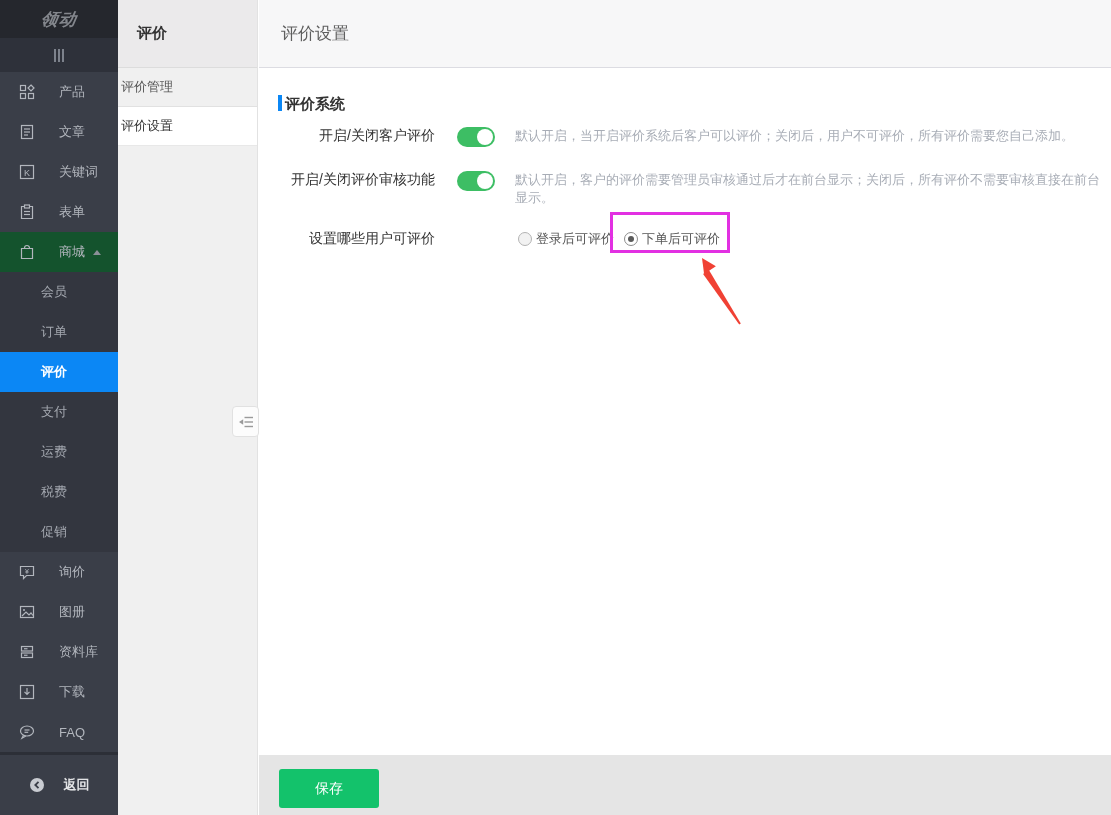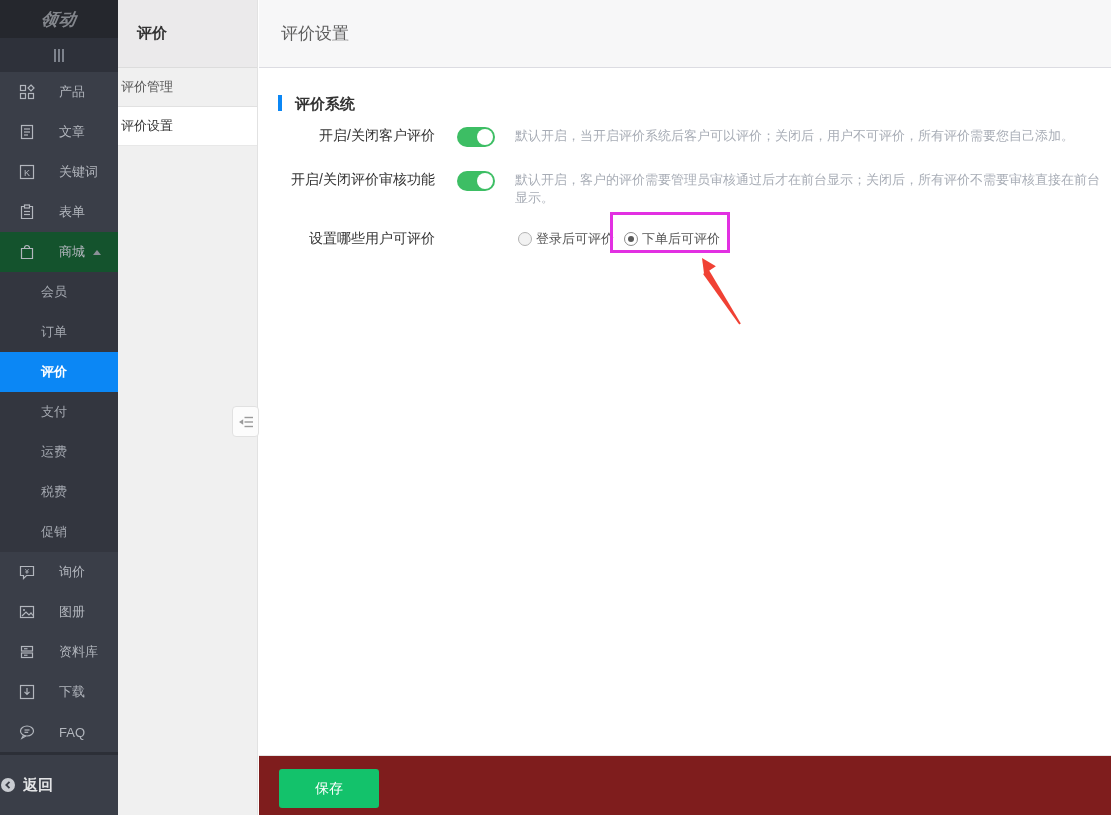--- a/index.html
+++ b/index.html
@@ -34,7 +34,7 @@
   .main { position:absolute; left:259px; top:0; width:852px; height:815px; background:#fff; }
   .main-header { height:68px; background:#f7f7f8; border-bottom:1px solid #dcdce2; display:flex; align-items:center; padding-left:22px; font-size:17px; color:#5f5f5f; }
   .content { position:absolute; top:68px; left:0; right:0; bottom:60px; background:#fff; }
-  .section-title { position:absolute; top:27px; left:19px; display:flex; align-items:flex-start; gap:13px; }
+  .section-title { position:absolute; top:27px; left:19px; display:flex; align-items:flex-start; gap:3px; }
   .section-title .bar { width:4px; height:16px; background:#0b87f5; }
   .section-title .txt { font-size:15px; font-weight:bold; color:#333; }
   .setting-row { position:absolute; left:0; right:0; height:28px; display:flex; align-items:flex-start; }

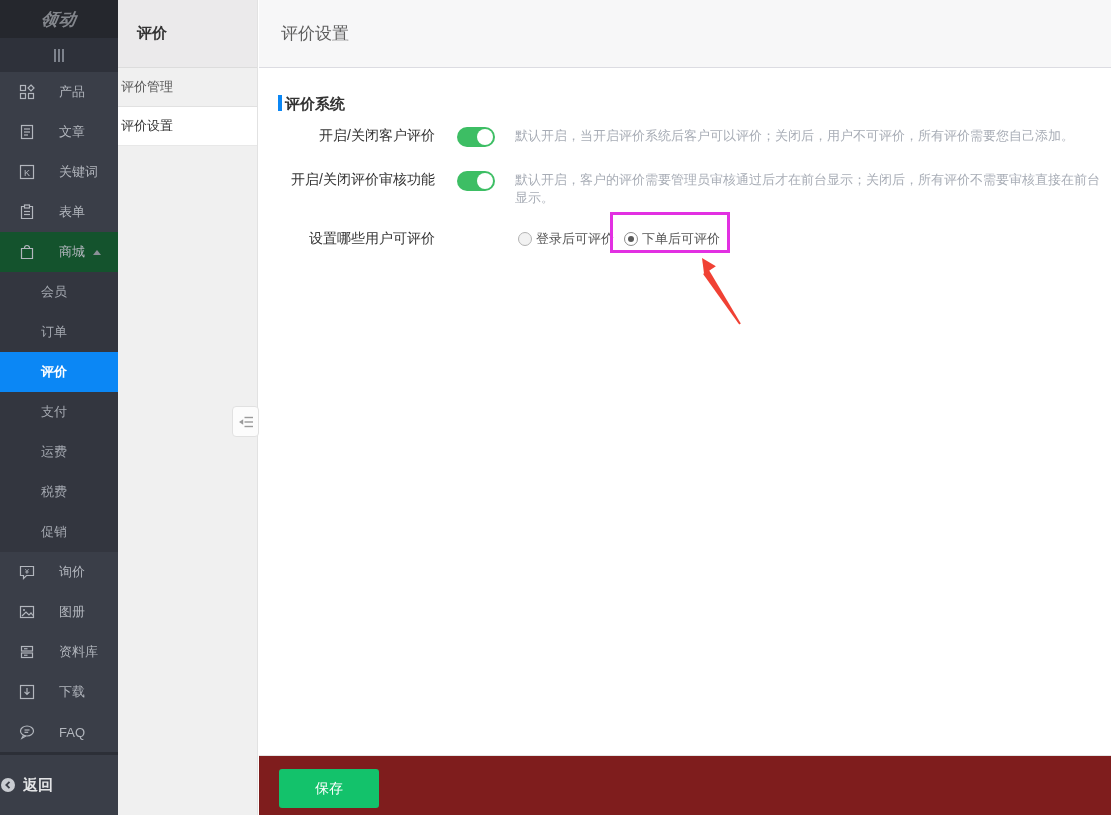--- a/index.html
+++ b/index.html
@@ -19,7 +19,7 @@
   .nav-item .caret { position:absolute; right:17px; width:0; height:0; border-left:4px solid transparent; border-right:4px solid transparent; border-bottom:5px solid #8b9097; }
   .sub-item { height:40px; display:flex; align-items:center; padding-left:41px; color:#a4a8b0; font-size:13px; background:#33363f; cursor:pointer; }
   .sub-item.active { background:#0b87f5; color:#fff; font-weight:bold; }
-  .back-row { position:absolute; bottom:0; left:0; right:0; height:63px; border-top:3px solid #2c2f37; background:#3a3e48; display:flex; align-items:center; justify-content:flex-start; gap:7px; color:#e3e4e6; font-size:15px; font-weight:bold; cursor:pointer; }
+  .back-row { position:absolute; bottom:0; left:0; right:0; height:63px; border-top:3px solid #2c2f37; background:#3a3e48; display:flex; align-items:center; justify-content:center; gap:19px; color:#e3e4e6; font-size:13px; font-weight:bold; cursor:pointer; }
 
   
   .panel2 { position:absolute; left:118px; top:0; width:140px; height:815px; background:#f0f0f0; border-right:1px solid #e2e2e2; }

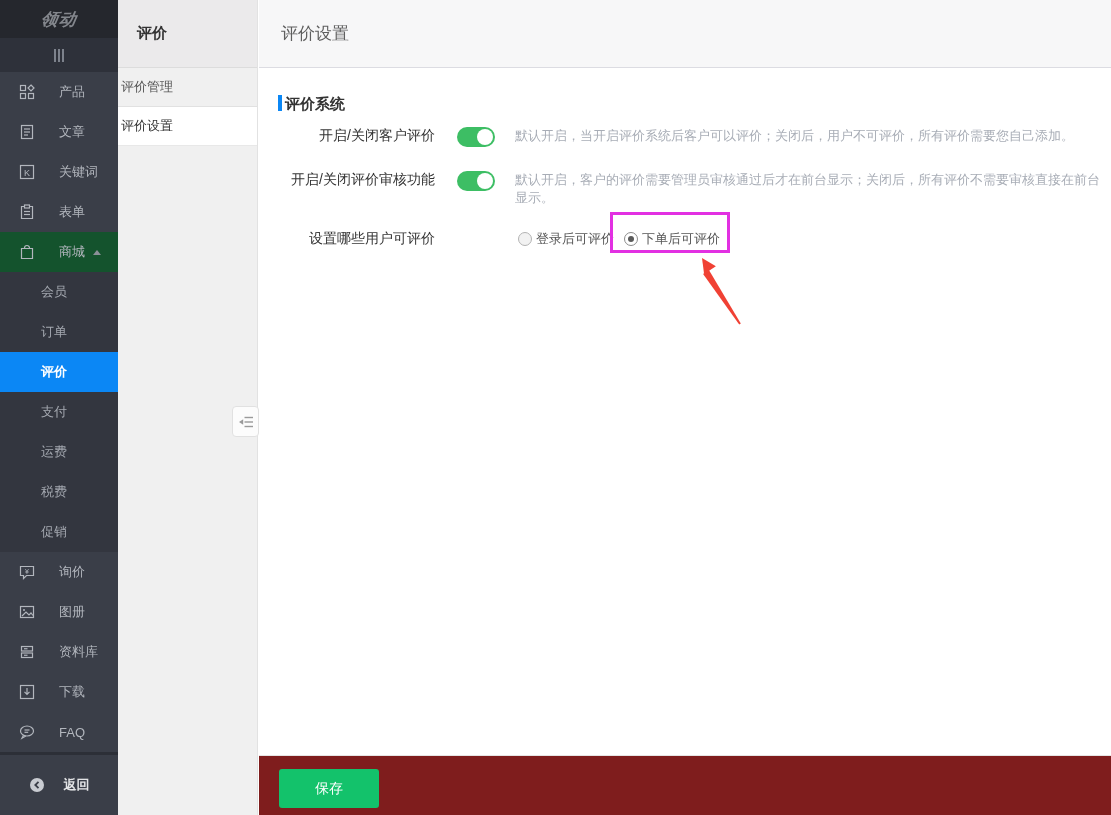--- a/index.html
+++ b/index.html
@@ -49,7 +49,7 @@
   .radio.selected { border-color:#8c8c8c; background:#fff; }
   .radio.selected::after { content:""; position:absolute; left:3px; top:3px; width:6px; height:6px; border-radius:50%; background:#5a5a5a; }
 
-  .main-footer { position:absolute; left:0; right:0; bottom:0; height:60px; background:#7f1d1d; border-top:1px solid #e5e5e5; }
+  .main-footer { position:absolute; left:0; right:0; bottom:0; height:60px; background:#e5e5e5; border-top:1px solid #e5e5e5; }
   .save-btn { position:absolute; left:20px; top:13px; width:100px; height:39px; background:#13c26b; color:#fff; font-size:14px; border:none; border-radius:3px; cursor:pointer; font-family:inherit; }
 
   

